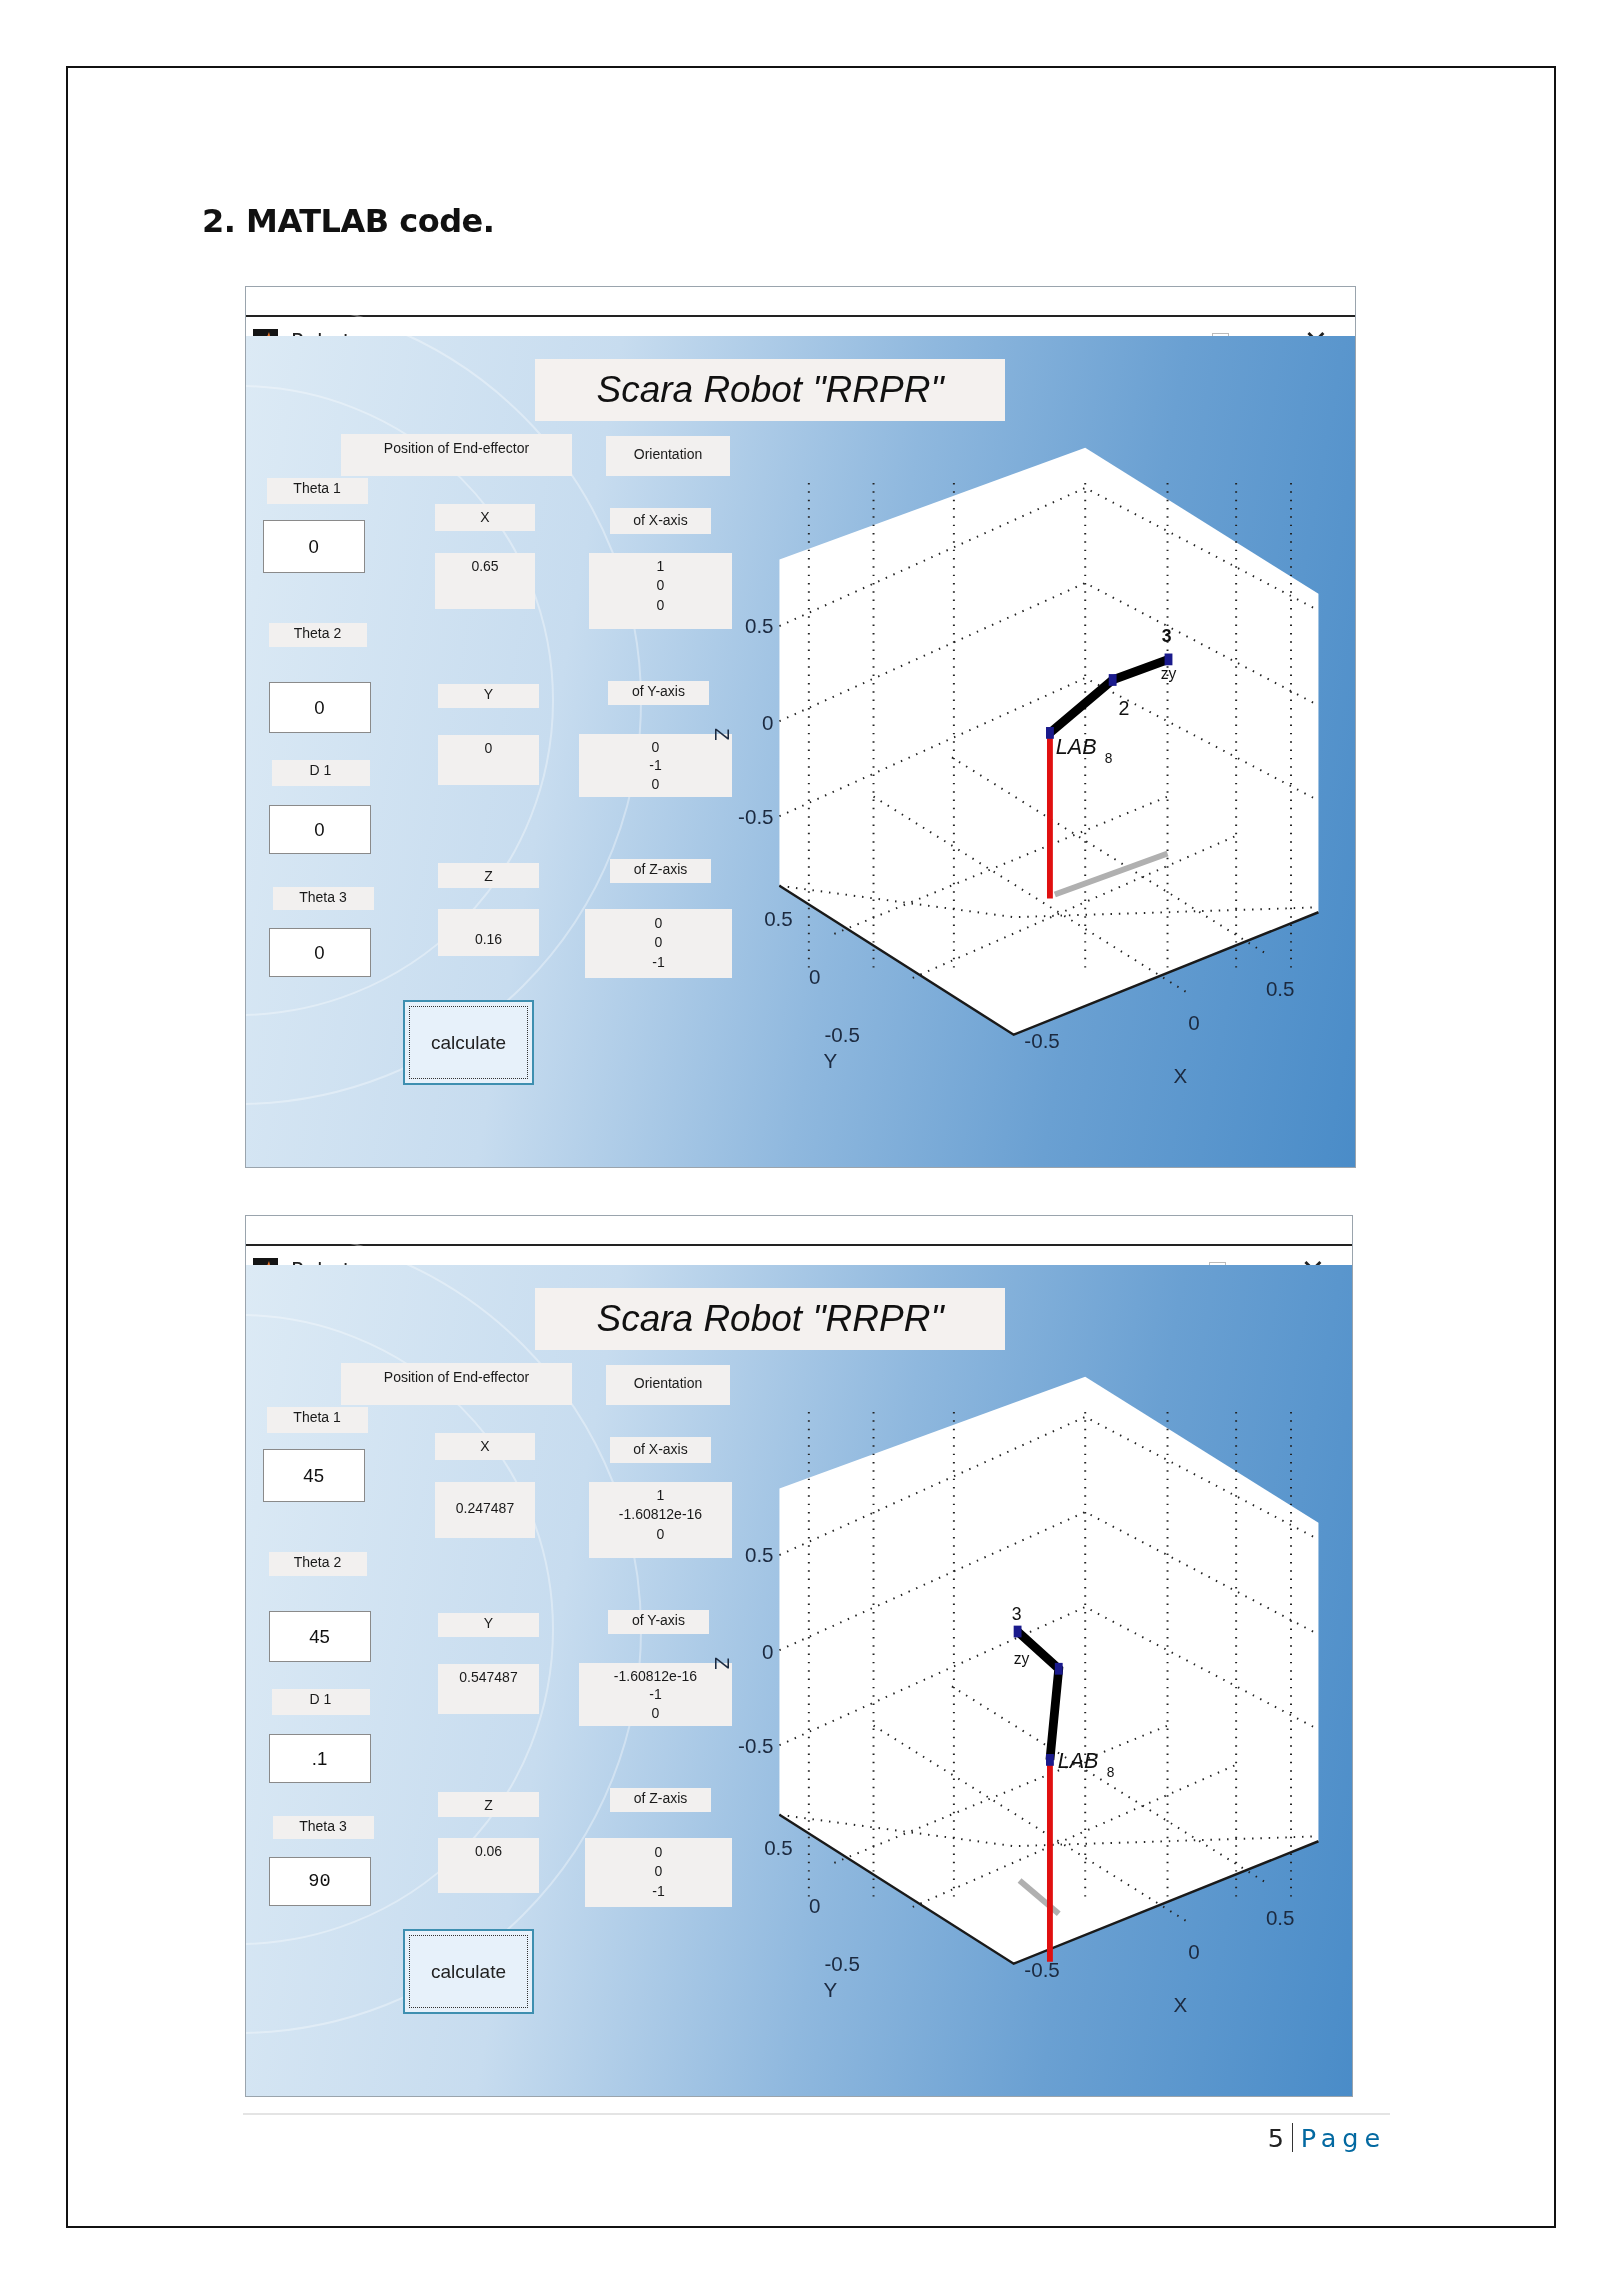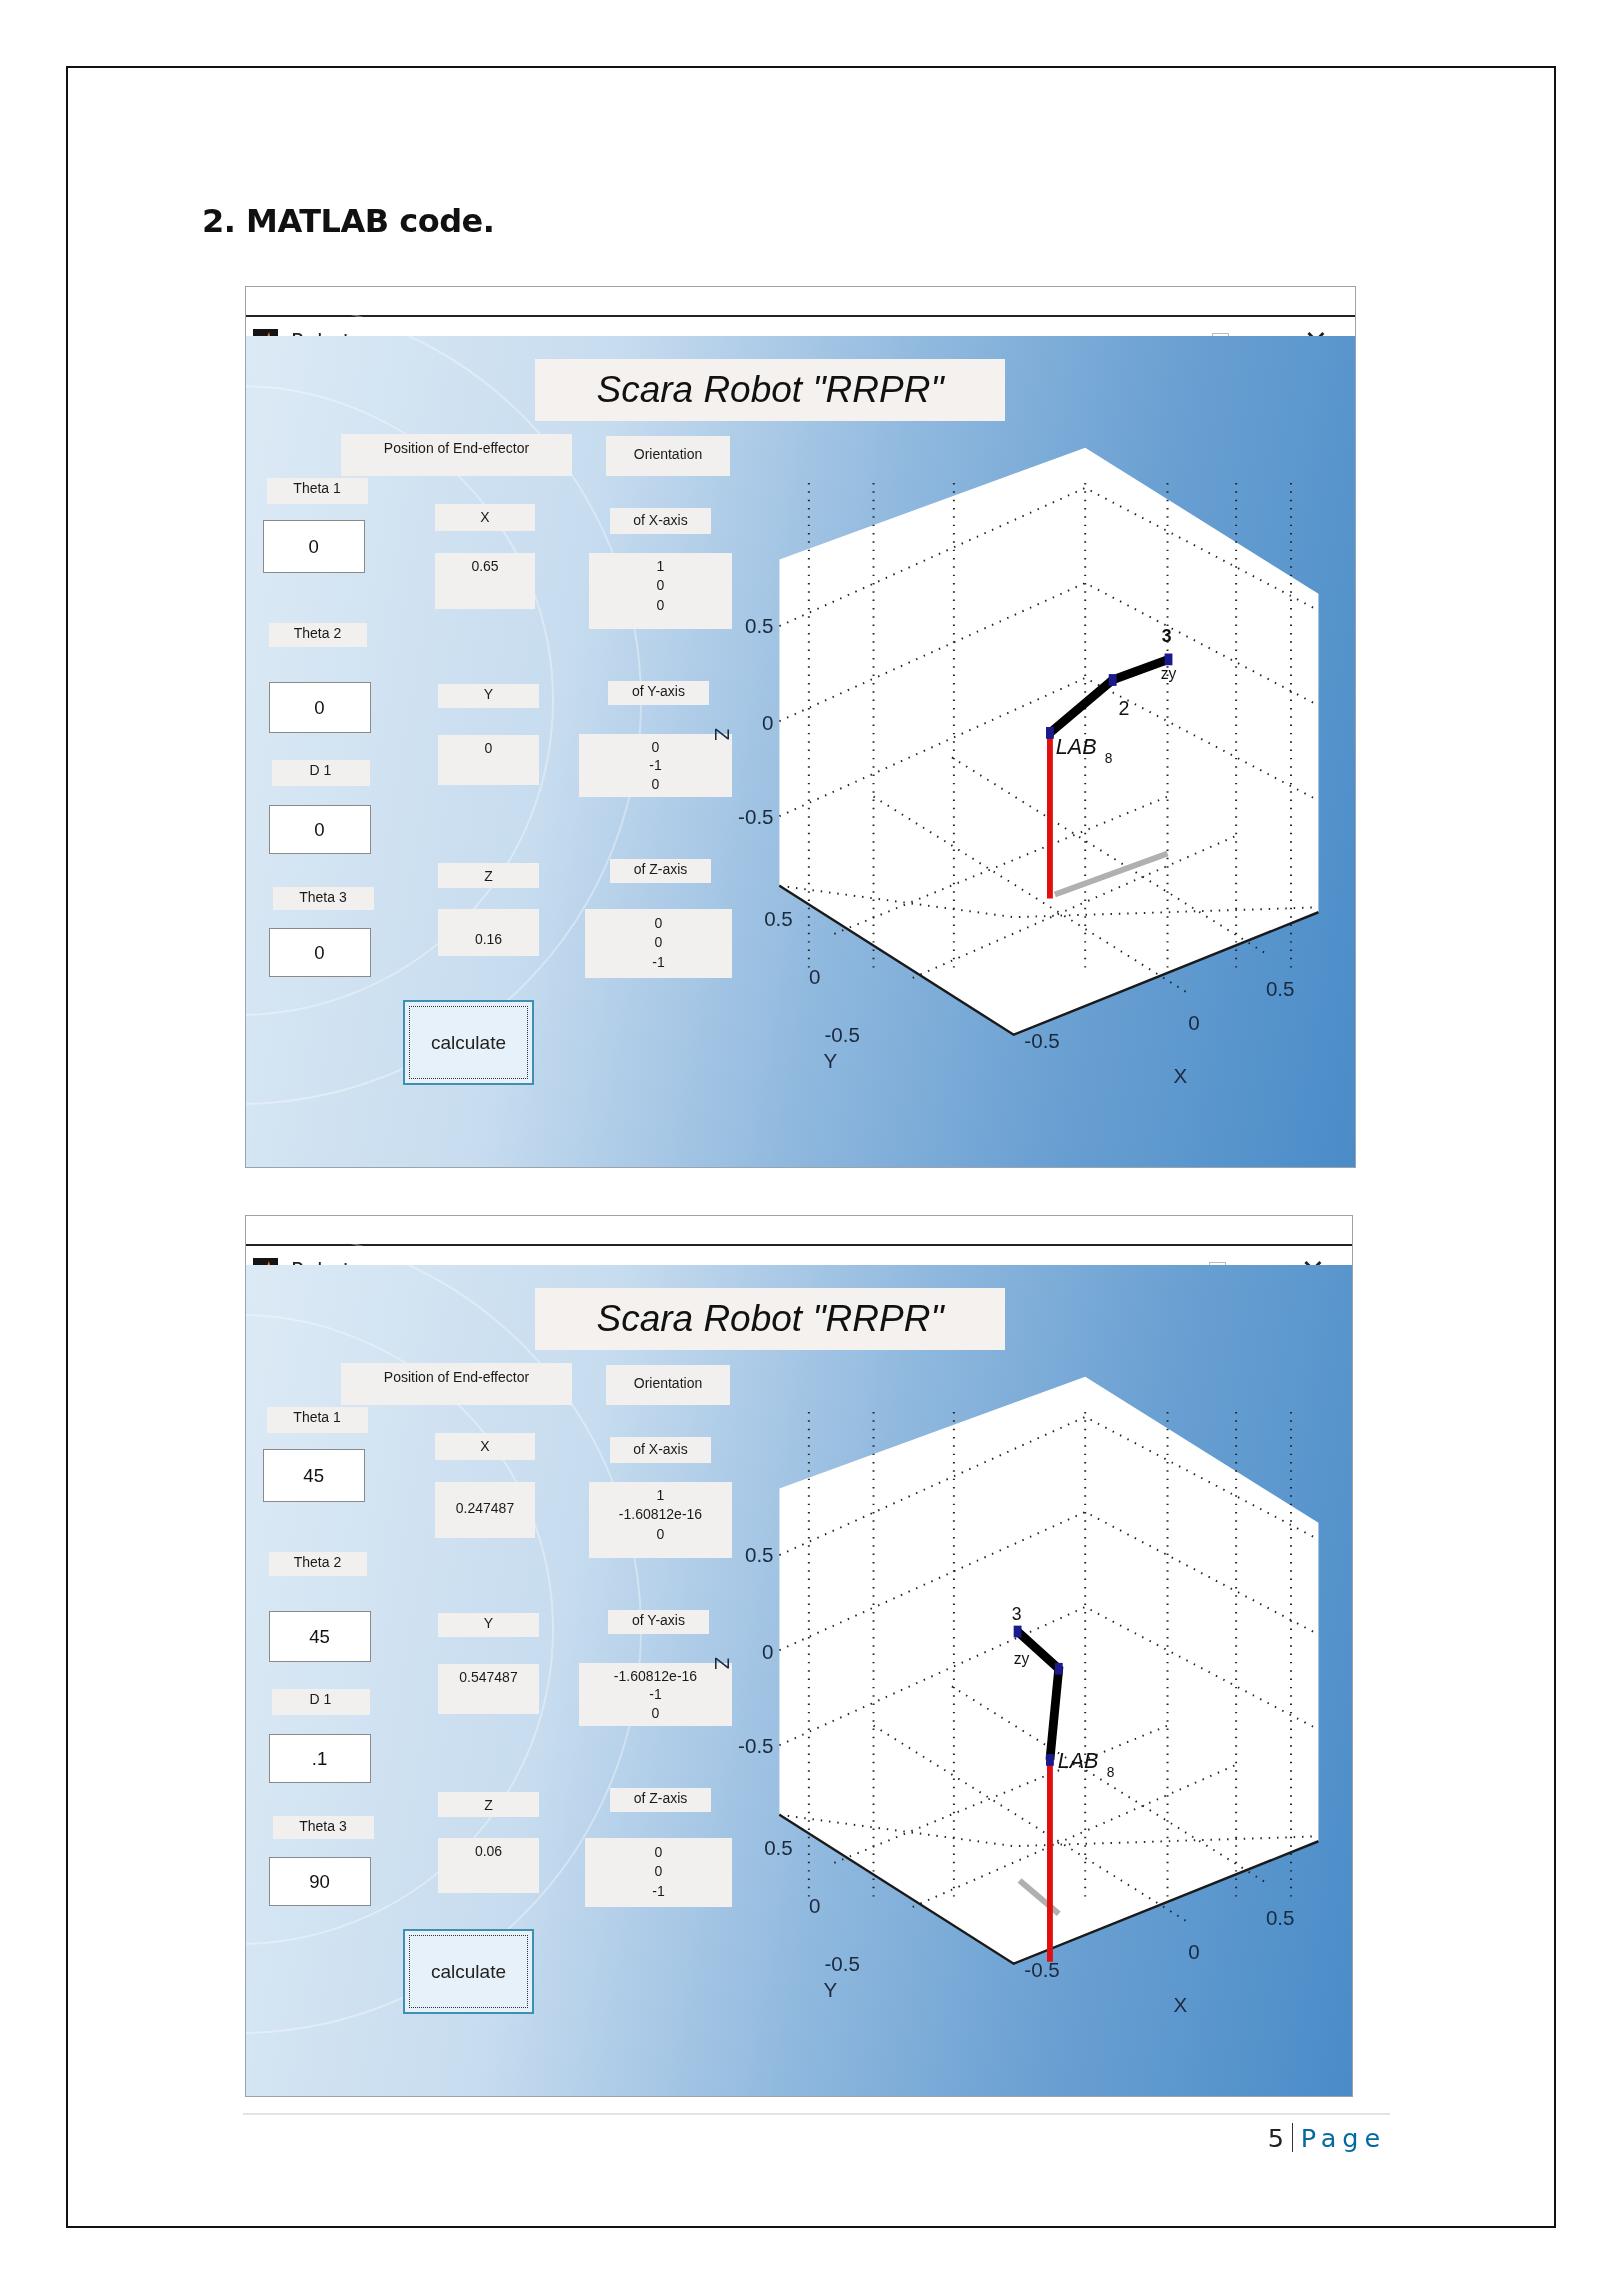--- a/index.html
+++ b/index.html
@@ -164,7 +164,7 @@
     <div class="box" style="left:25.5px;top:424px;width:98px;height:25.5px;">D 1</div>
     <input class="input" style="left: 22.5px; top: 469px; width: 102px; height: 49px;" value=".1">
     <div class="box" style="left:26.5px;top:551px;width:101px;height:22.5px;">Theta 3</div>
-    <input class="input" style="left: 22.5px; top: 592px; width: 102px; height: 49px;" value="90">
+    <input class="input" style="left: 22.5px; top: 592px; width: 102px; height: 49px; font-family: Liberation Mono, monospace;" value="90">
 
     <div class="box" style="left:189px;top:168px;width:100px;height:27.4px;line-height:27.4px;">X</div>
     <div class="box" style="left:189px;top:217px;width:100px;height:56px;padding-top:16px;">0.247487</div>

